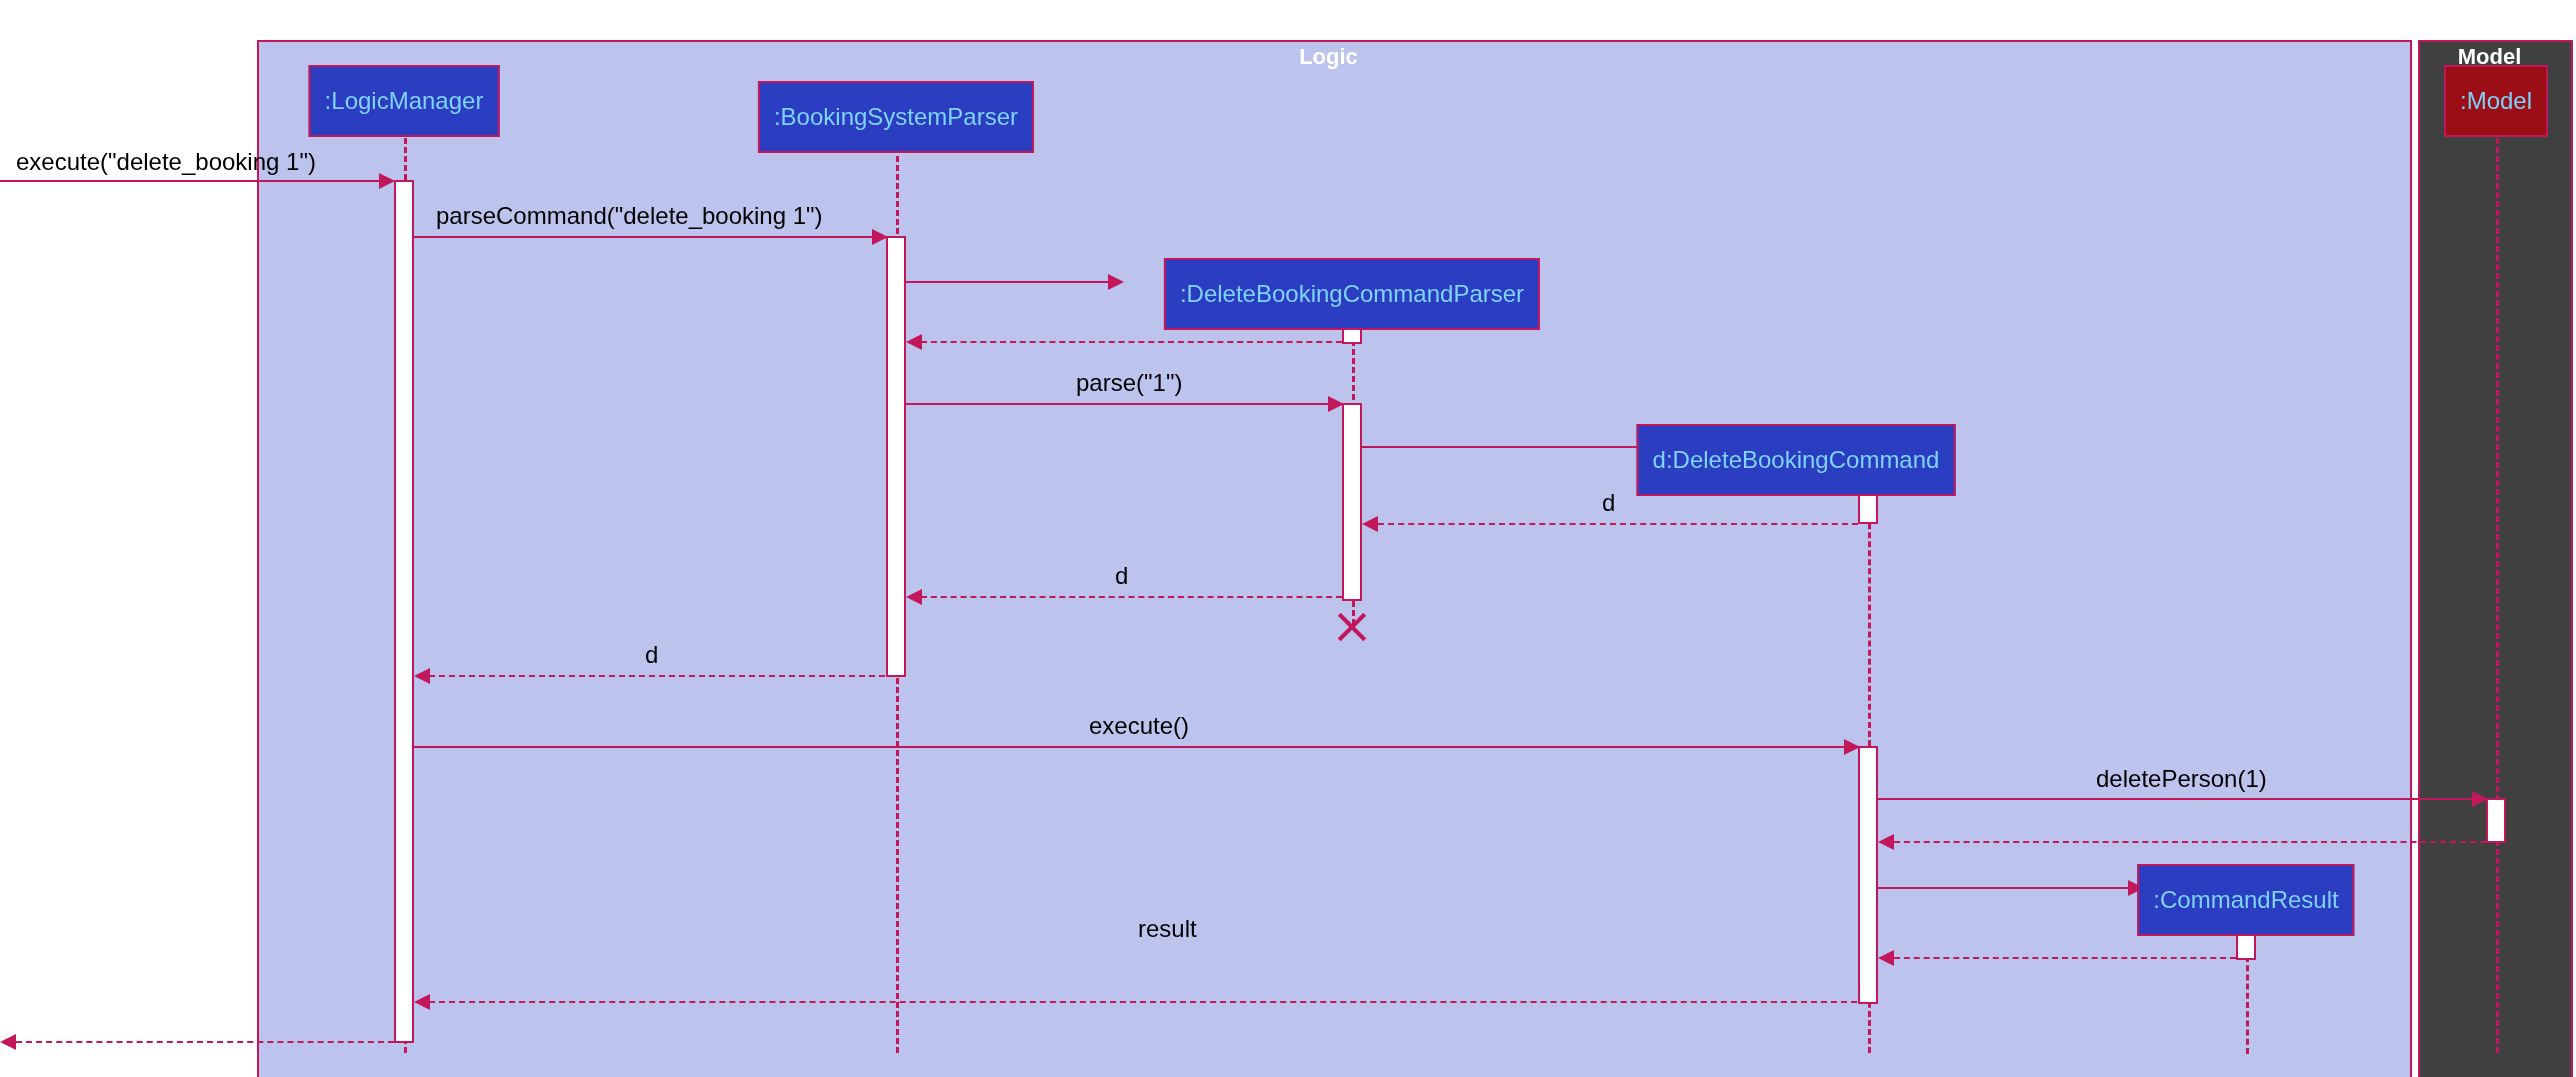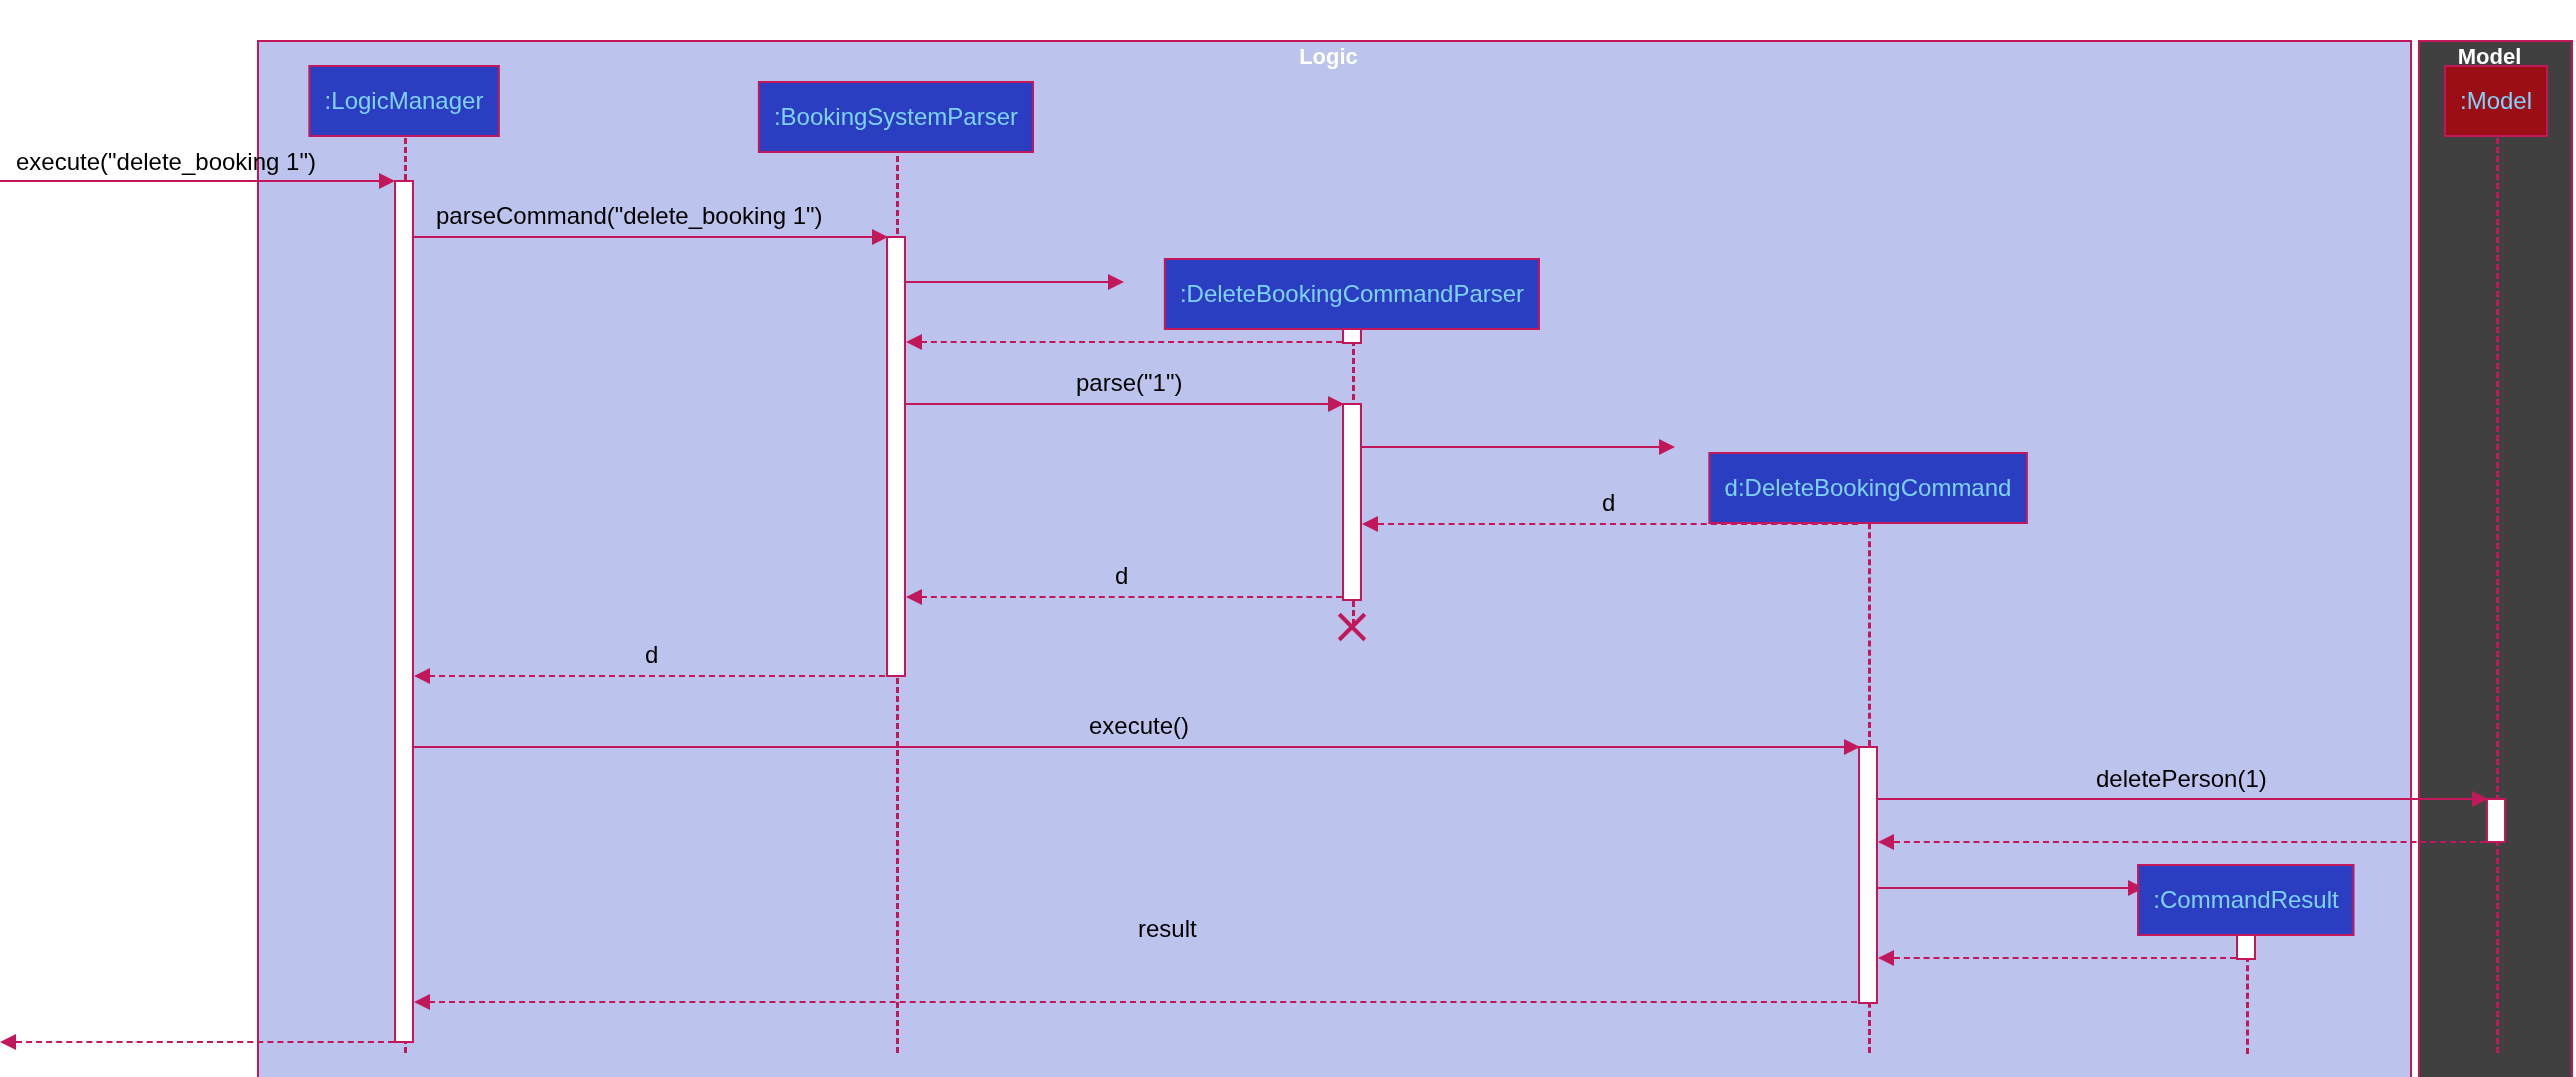--- a/index.html
+++ b/index.html
@@ -135,7 +135,7 @@
 <div class="participant" style="left:404px; top:65px;">:LogicManager</div>
 <div class="participant" style="left:896px; top:81px;">:BookingSystemParser</div>
 <div class="participant" style="left:1352px; top:258px;">:DeleteBookingCommandParser</div>
-<div class="participant" style="left:1868px; top:424px;margin-top:28px;">d:DeleteBookingCommand</div>
+<div class="participant" style="left:1796px; top:424px;">d:DeleteBookingCommand</div>
 <div class="participant" style="left:2246px; top:864px;">:CommandResult</div>
 <div class="participant model-p" style="left:2496px; top:65px;">:Model</div>
 

